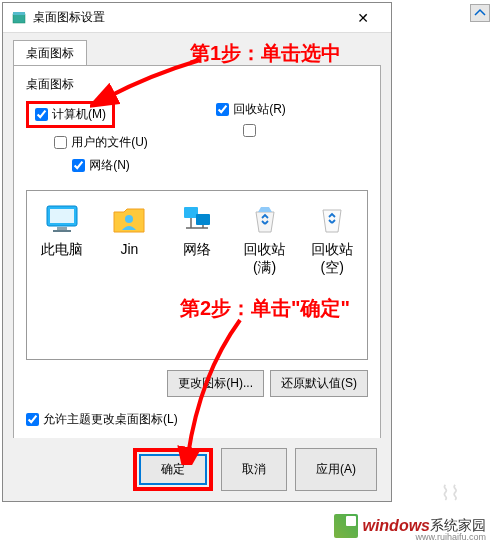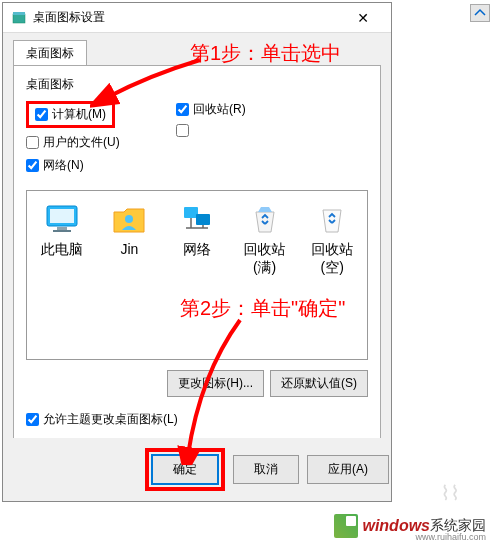--- a/index.html
+++ b/index.html
@@ -30,7 +30,7 @@
     .bottom-bar .btn { padding: 5px 20px; }
     .ok-btn-wrap { border: 4px solid #f00; padding: 2px; }
     .bottom-bar .ok-btn { border: 2px solid #0078d7; }
-    .annotation { position: absolute; color: #f00; font-size: 20px; font-weight: normal; pointer-events: none; }
+    .annotation { position: absolute; color: #f00; font-size: 20px; font-weight: bold; pointer-events: none; }
     .ann1 { top: 40px; left: 190px; }
     .ann2 { top: 295px; left: 180px; }
     .arrow { position: absolute; pointer-events: none; }

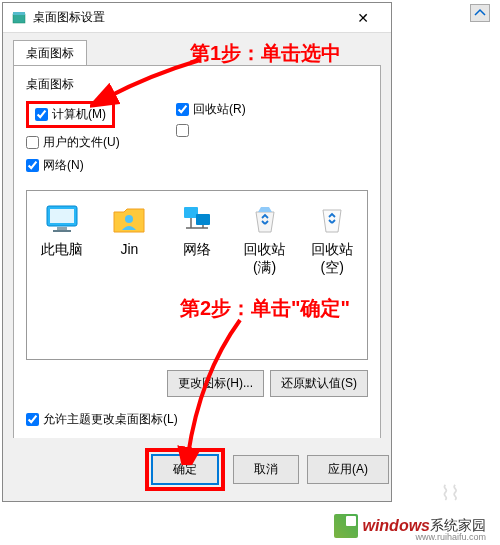--- a/index.html
+++ b/index.html
@@ -15,7 +15,7 @@
     .group-label { margin-bottom: 8px; }
     .checkboxes { display: flex; }
     .col { width: 150px; }
-    .chk { display: flex; align-items: center; margin-bottom: 6px; }
+    .chk { display: flex; align-items: center; margin-bottom: 6px; justify-content: center; }
     .chk input { margin-right: 4px; }
     .highlight-red { border: 3px solid #f00; padding: 2px 6px; display: inline-flex; }
     .icons-box { margin-top: 10px; border: 1px solid #999; height: 170px; padding: 10px; display: flex; gap: 18px; align-items: flex-start; }

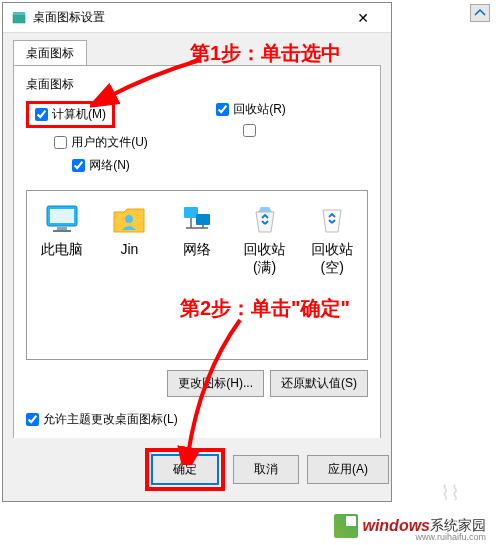--- a/index.html
+++ b/index.html
@@ -26,7 +26,7 @@
     .btn { border: 1px solid #999; background: #e8e8e8; padding: 4px 10px; font-size: 12px; cursor: pointer; }
     .theme-chk { margin-top: 14px; display: flex; align-items: center; }
     .theme-chk input { margin-right: 4px; }
-    .bottom-bar { position: absolute; bottom: 0; left: 0; right: 0; padding: 10px 2px; display: flex; justify-content: flex-end; gap: 8px; background: #f0f0f0; align-items: center; }
+    .bottom-bar { position: absolute; bottom: 0; left: 0; right: 0; padding: 10px 14px; display: flex; justify-content: flex-end; gap: 8px; background: #f0f0f0; }
     .bottom-bar .btn { padding: 5px 20px; }
     .ok-btn-wrap { border: 4px solid #f00; padding: 2px; }
     .bottom-bar .ok-btn { border: 2px solid #0078d7; }

